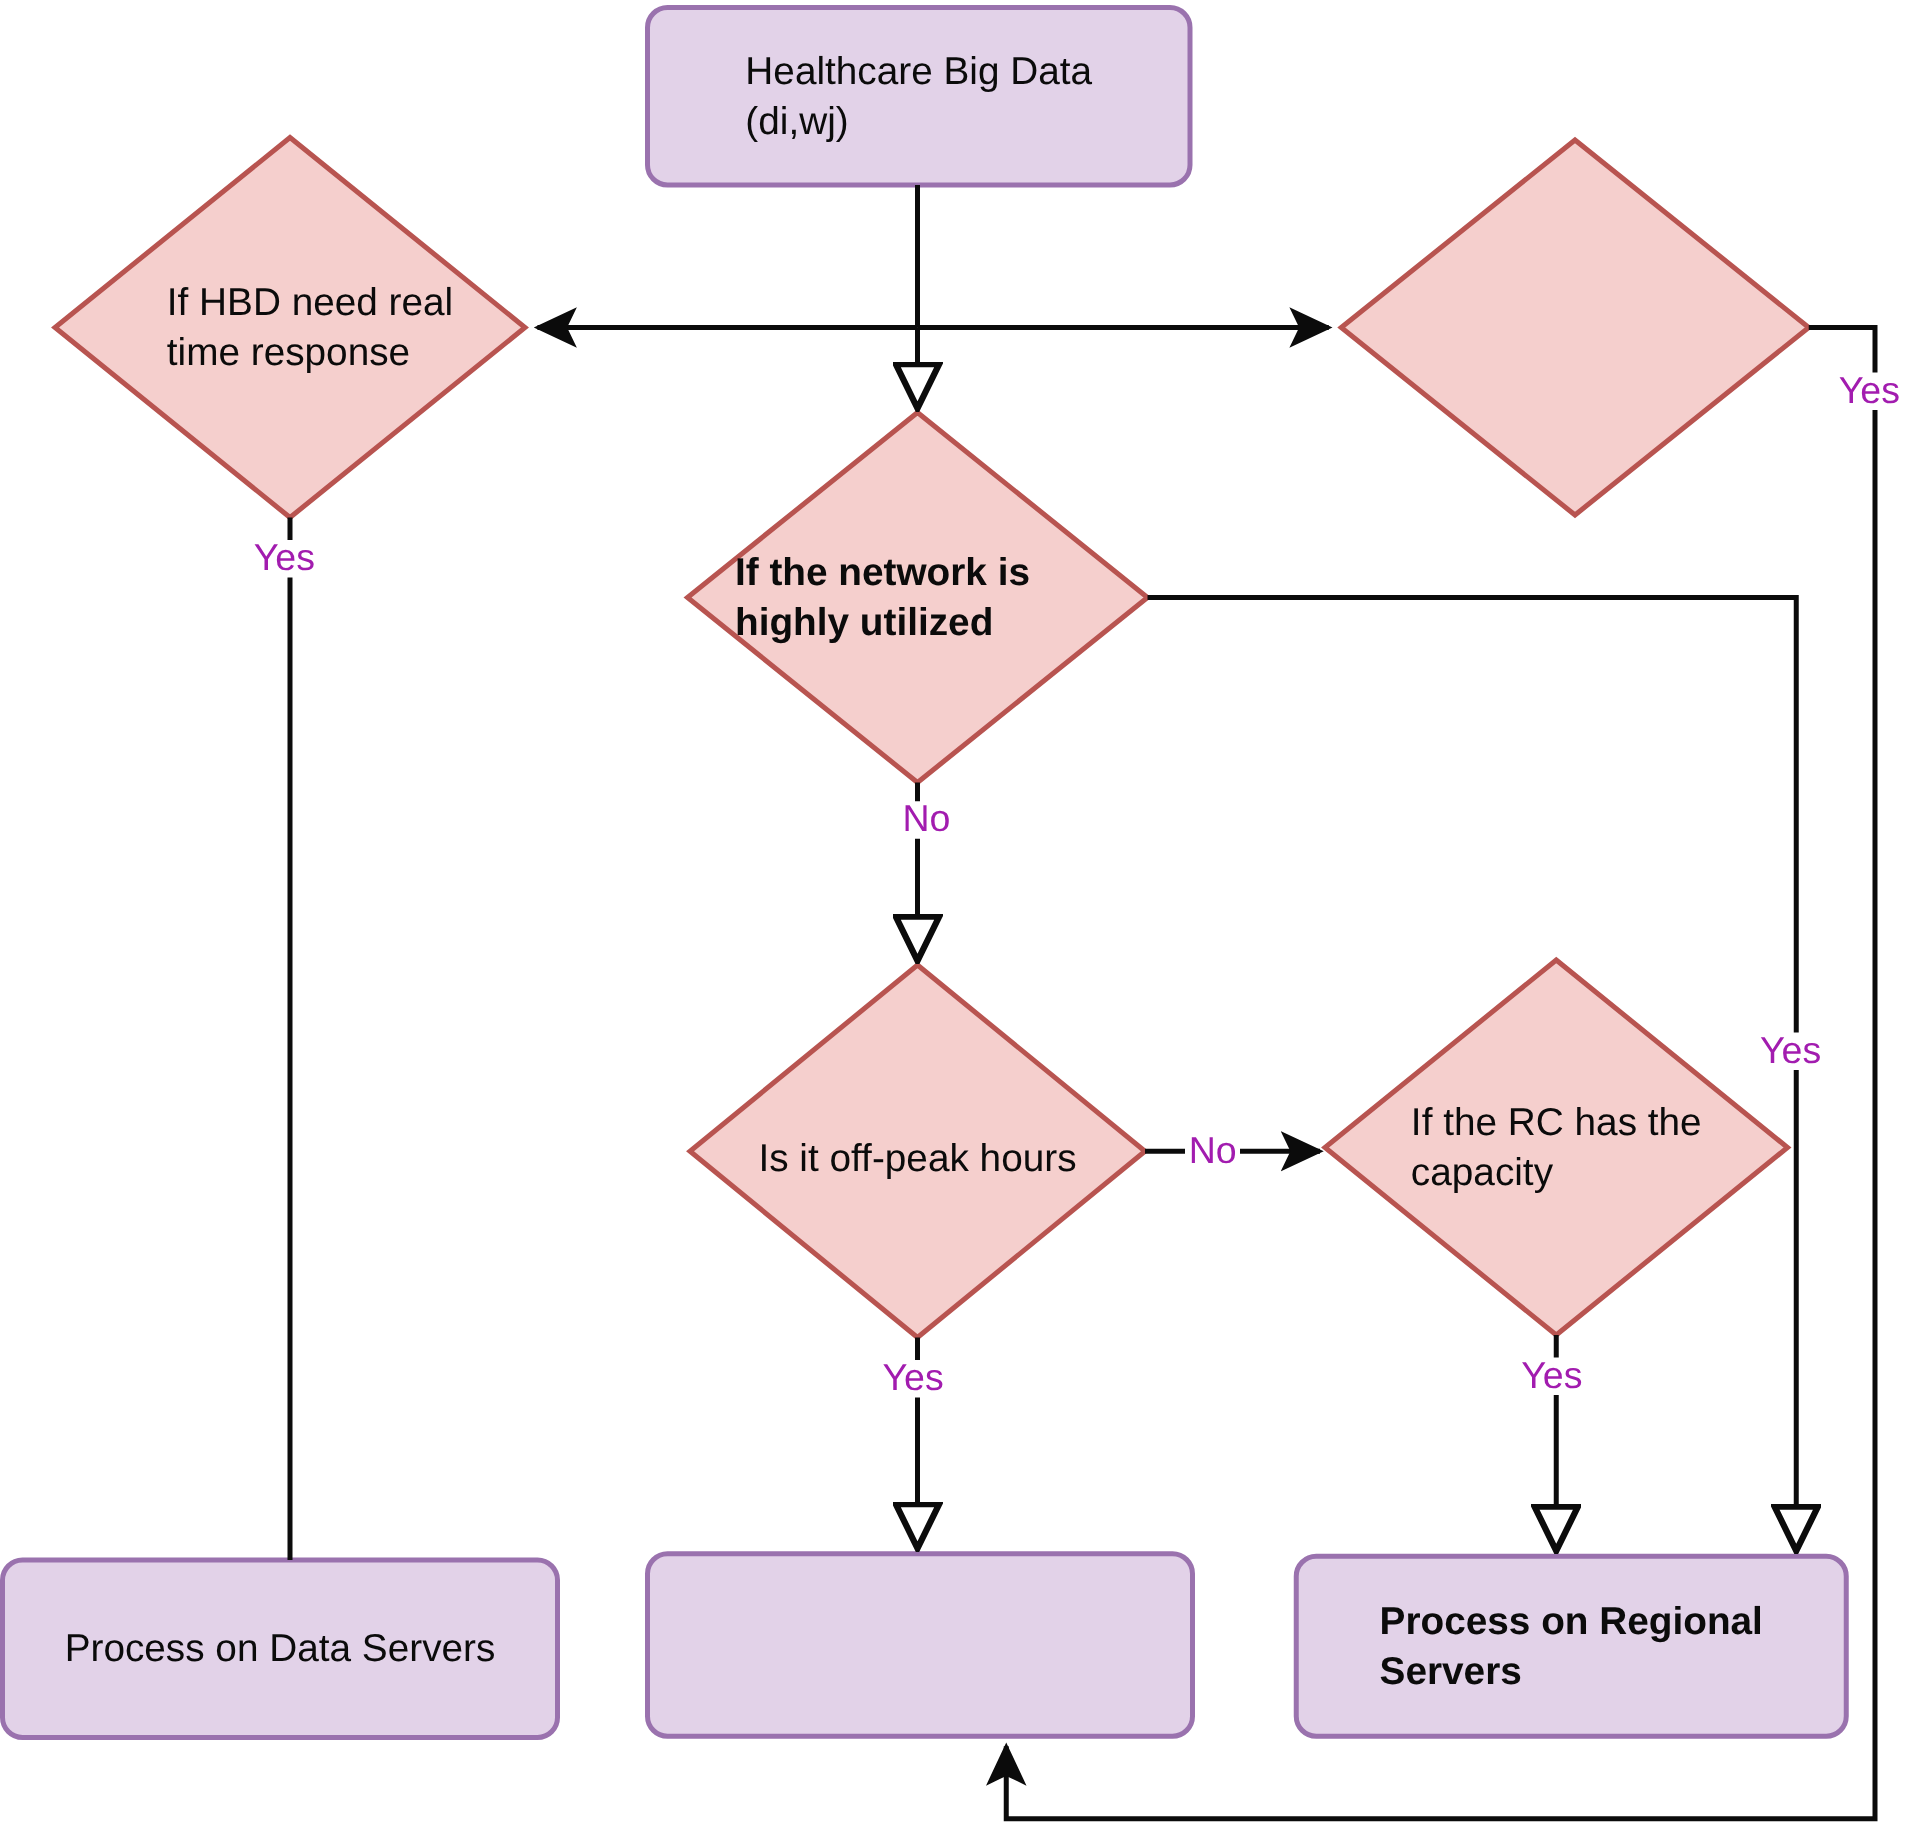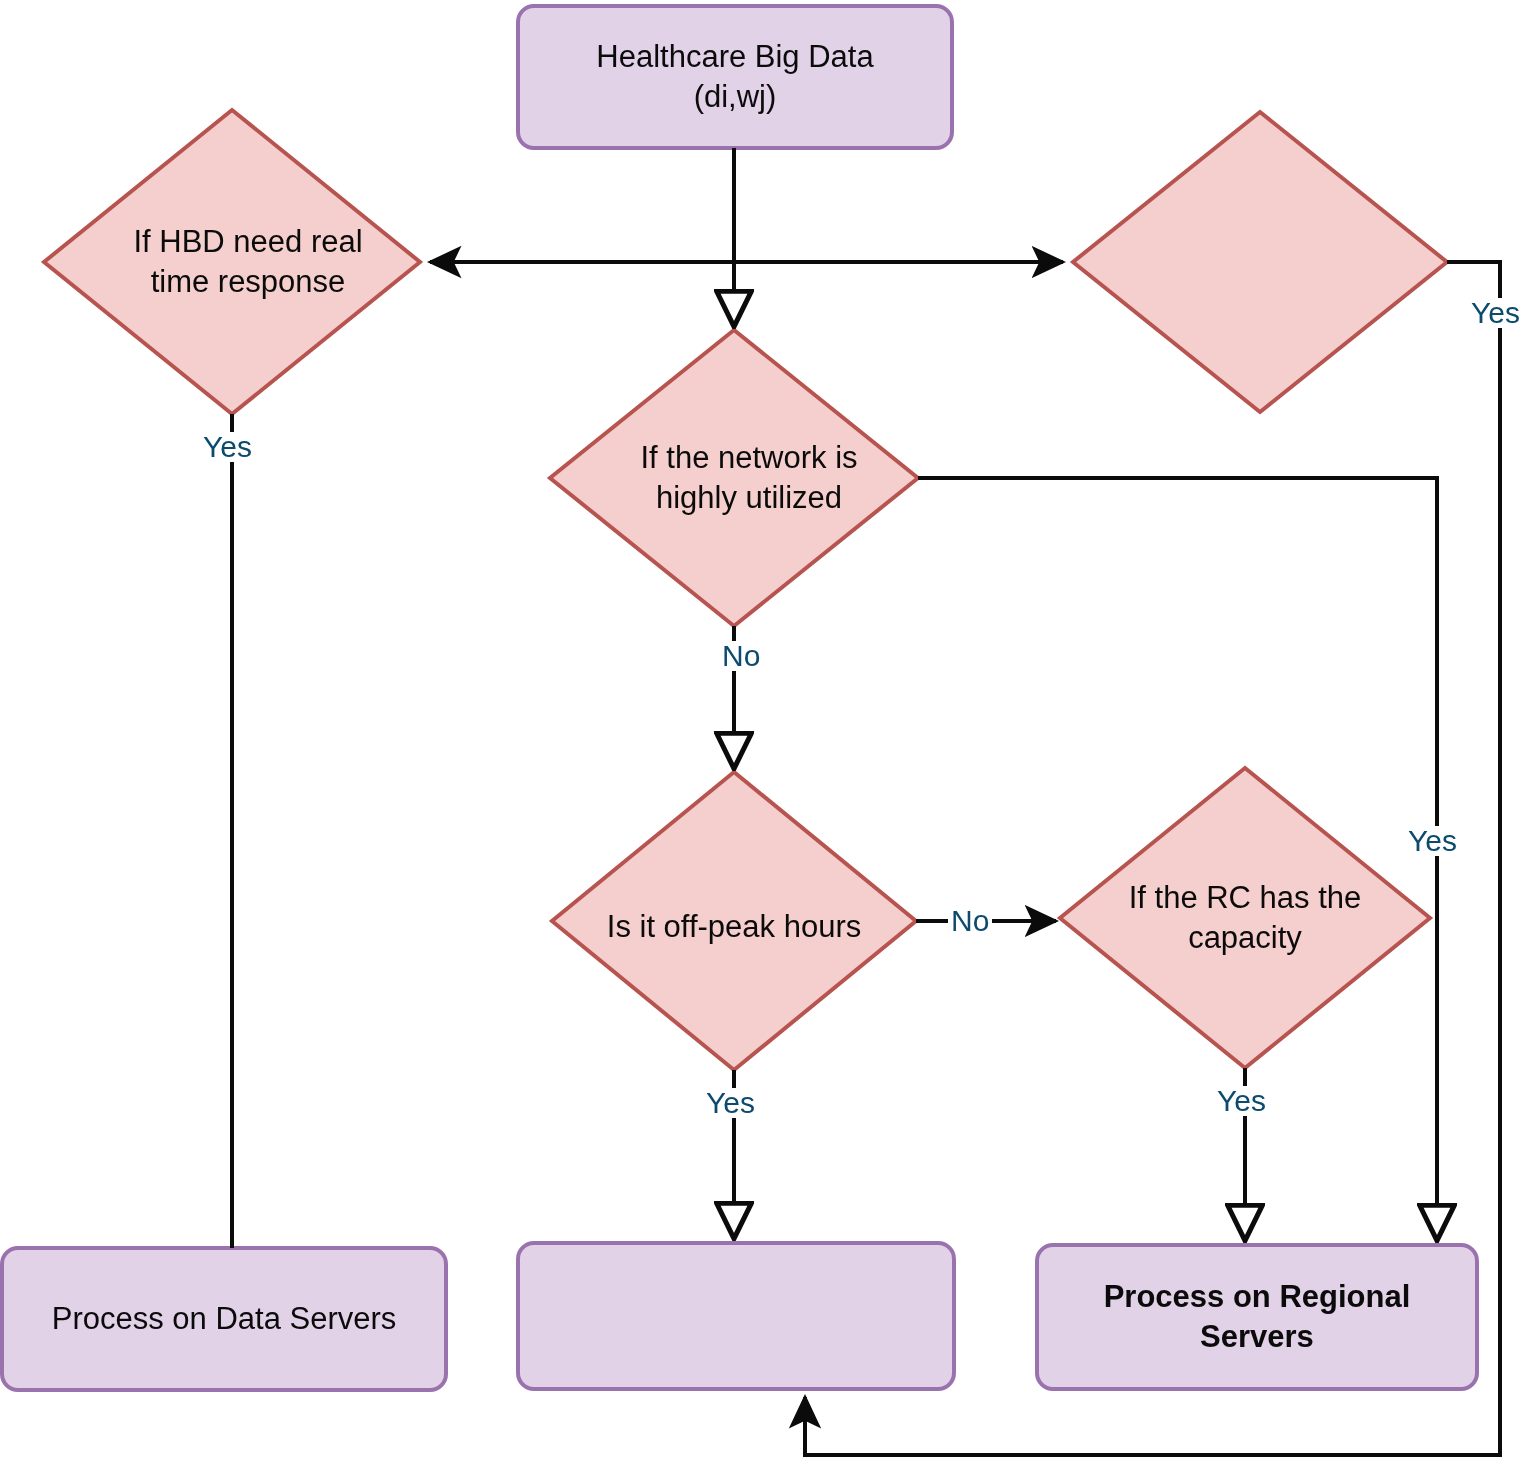--- a/index.html
+++ b/index.html
@@ -30,7 +30,7 @@
     display: flex;
     align-items: center;
     justify-content: center;
-    text-align: center;
+    text-align: left;
     color: #0b0b0b;
     font-size: 31px;
     line-height: 1.28;

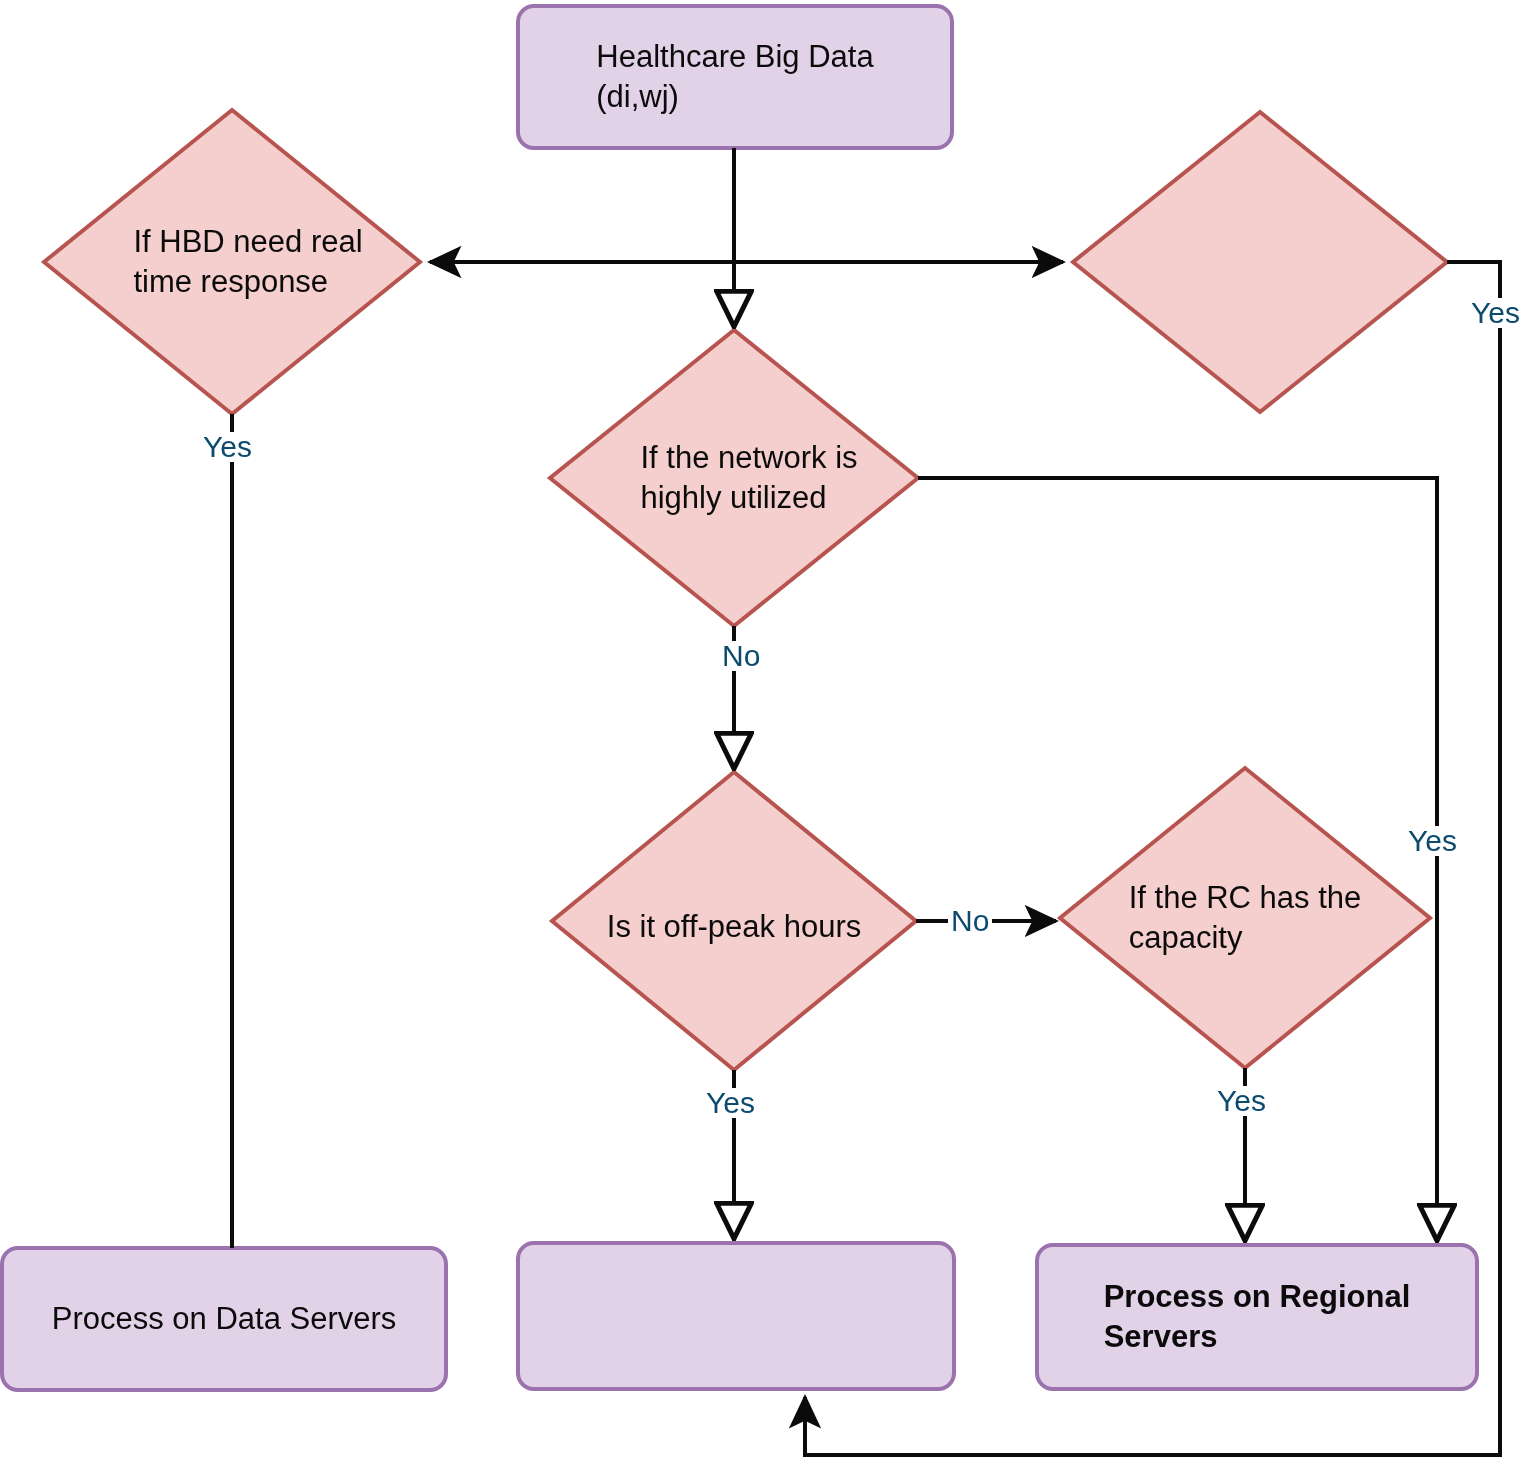--- a/index.html
+++ b/index.html
@@ -40,7 +40,7 @@
   }
   .edge-label {
     position: absolute;
-    color: #0c4a6e;
+    color: #a21caf;
     font-size: 30px;
     line-height: 1;
     background: #ffffff;

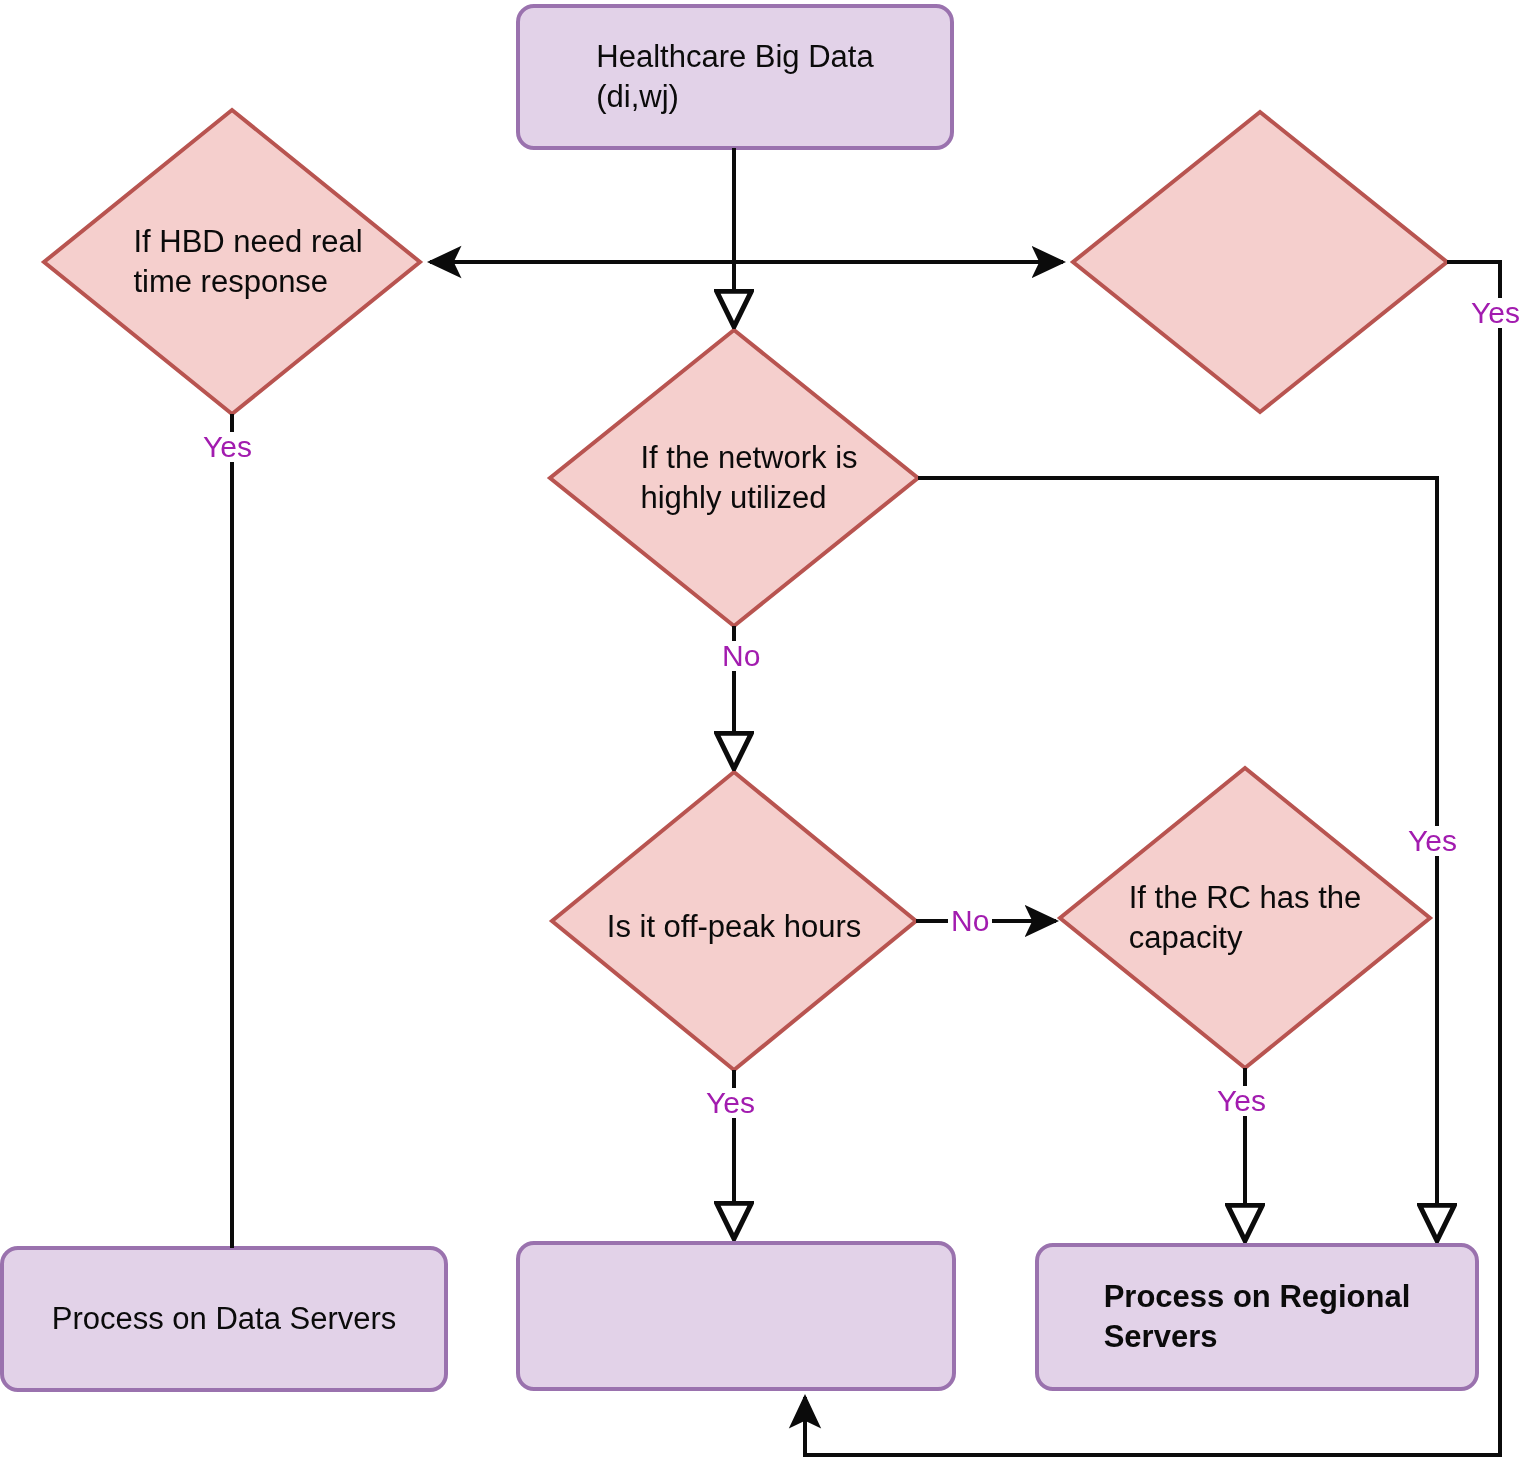--- a/index.html
+++ b/index.html
@@ -113,7 +113,7 @@
 time response</div>
 
 
-  <div class="node-label" style="left:583px; top:408px; width:332px; height:140px;">If the network is
+  <div class="node-label" style="left:540px; top:408px; width:332px; height:140px;font-weight:bold;">If the network is
 highly utilized</div>
 
   <div class="node-label" style="left:570px; top:892px; width:328px; height:70px;">Is it off-peak hours</div>

